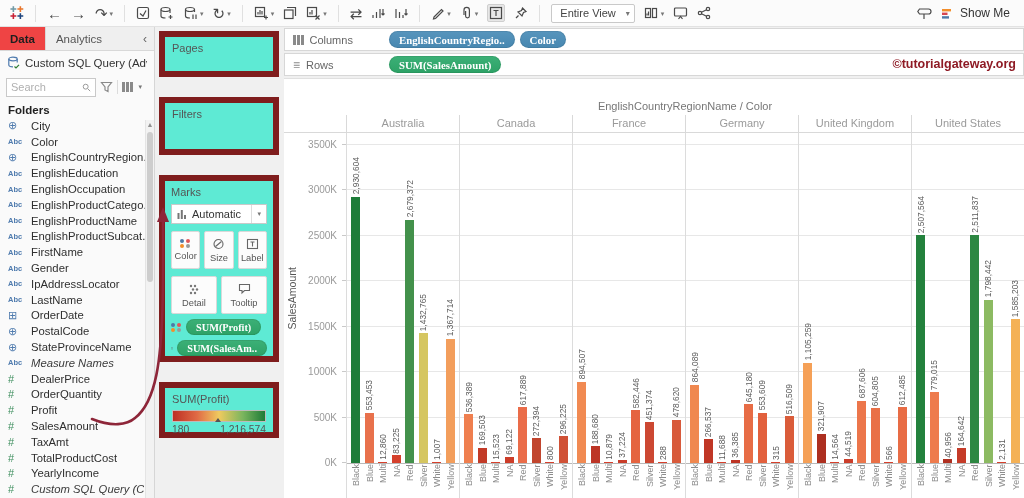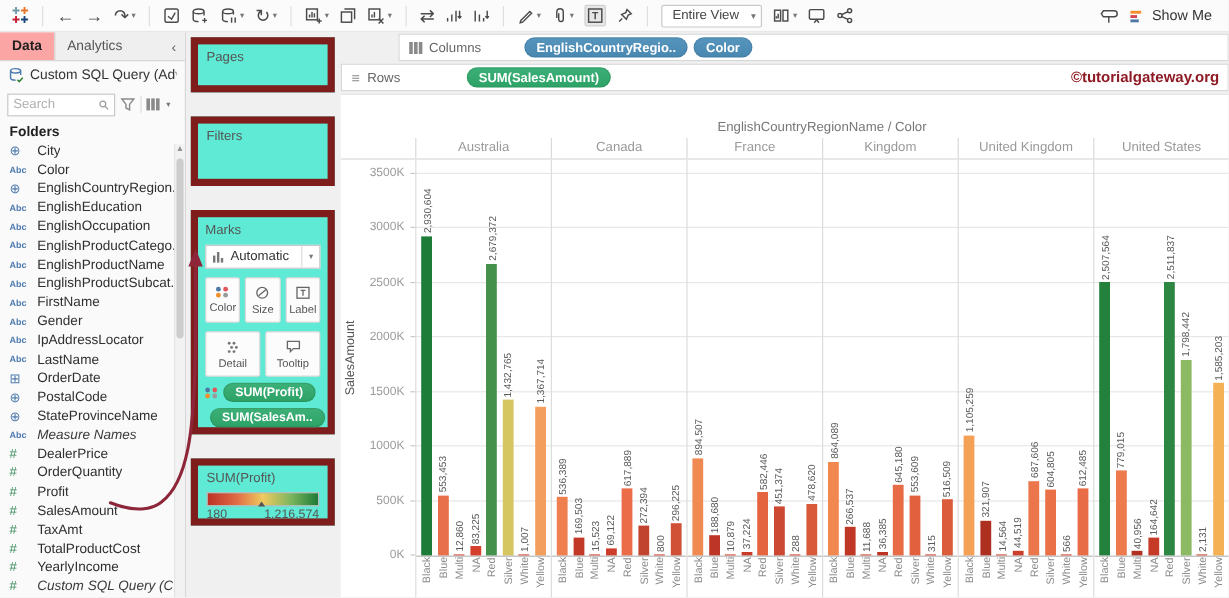--- a/index.html
+++ b/index.html
@@ -26,7 +26,7 @@
   .sidebar { position:absolute; top:27px; left:0; width:155px; bottom:0; background:#fafafa; border-right:1px solid #d6d6d6; }
   .side-tabs { display:flex; height:24px; background:#efefef; border-bottom:1px solid #d8d8d8; align-items:stretch; }
   .tab { display:flex; align-items:center; padding:0 10px; font-size:11.5px; color:#555; }
-  .tab.active { background:#fca5a5; color:#1f1f1f; font-weight:bold; border-right:1px solid #d8d8d8; }
+  .tab.active { background:#ef4444; color:#1f1f1f; font-weight:bold; border-right:1px solid #d8d8d8; }
   .collapse { margin-left:auto; padding:0 7px; display:flex; align-items:center; color:#666; font-size:12px; }
   .datasource { display:flex; align-items:center; gap:5px; padding:4px 7px; height:23px; }
   .datasource svg { flex:none; }

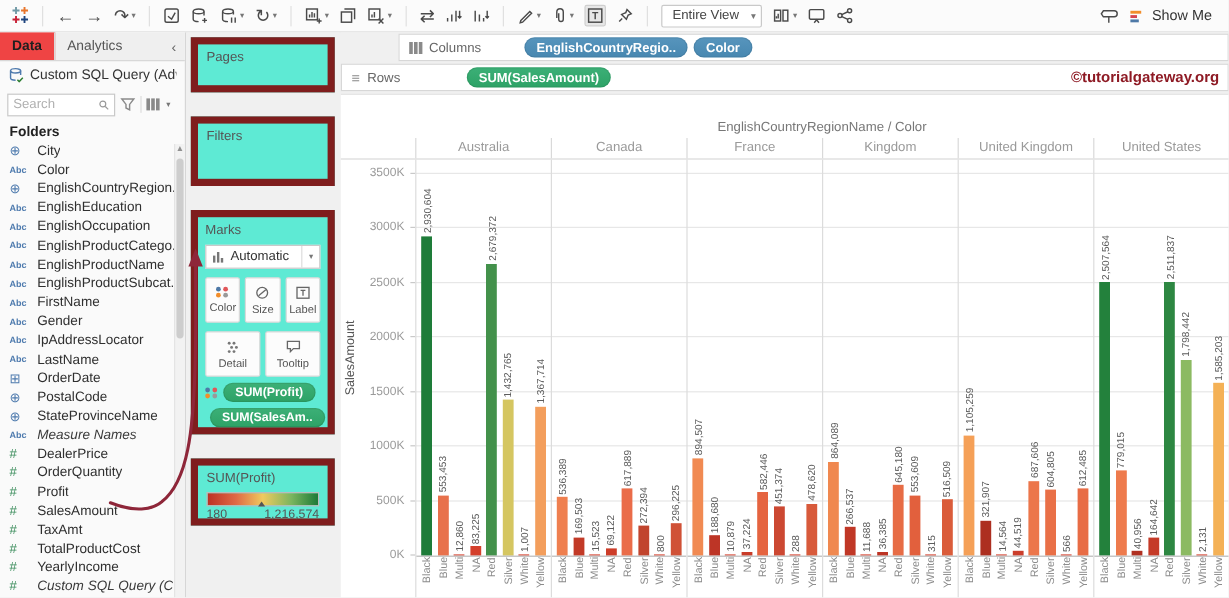--- a/index.html
+++ b/index.html
@@ -81,7 +81,7 @@
   .right { position:absolute; top:27px; left:284px; right:0; bottom:0; background:#f0f0f0; }
   .shelf { position:absolute; left:0; right:0; height:23px; background:#fff; border:1px solid #d7d7d7;
            display:flex; align-items:center; padding:0 8px; }
-  .shelf.columns { top:1px;margin-left:48px; }
+  .shelf.columns { top:1px; }
   .shelf.rows { top:26px; }
   .shelf-label { display:flex; align-items:center; gap:6px; width:96px; font-size:11px; color:#666; }
   .colbars { display:inline-flex; gap:1.5px; }

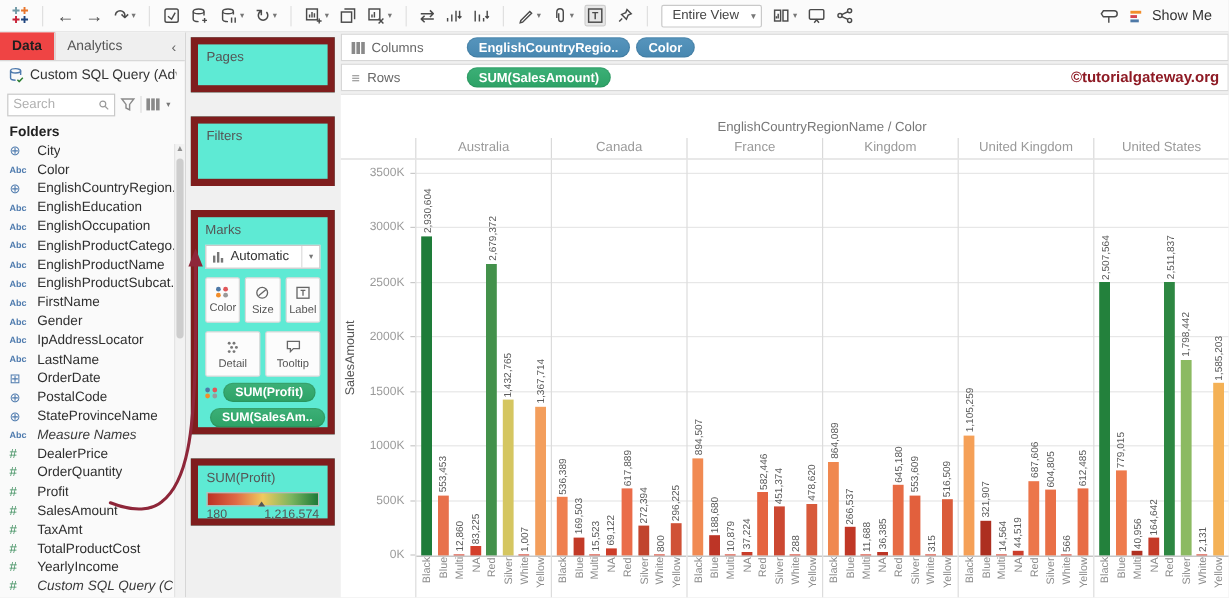--- a/index.html
+++ b/index.html
@@ -67,7 +67,7 @@
   .dots3 i { width:4px; height:4px; border-radius:50%; display:block; }
   .mark-pill-row { display:flex; align-items:center; gap:4px; margin-top:5px; }
   .pill { height:16px; border-radius:9px; color:#fff; font-size:10.3px; font-weight:bold;
-          display:inline-flex; align-items:center; justify-content:center; padding:4px 10px; white-space:nowrap; }
+          display:inline-flex; align-items:center; justify-content:center; padding:4px 10px; white-space:nowrap;font-family:Liberation Serif, serif; }
   .pill.green { background:linear-gradient(#3cb077,#2da266); box-shadow:inset 0 0 0 1px rgba(0,0,0,.08); }
   .pill.blue  { background:linear-gradient(#5795bd,#4787b0); box-shadow:inset 0 0 0 1px rgba(0,0,0,.08); }
   .card.legend { height:56px; }

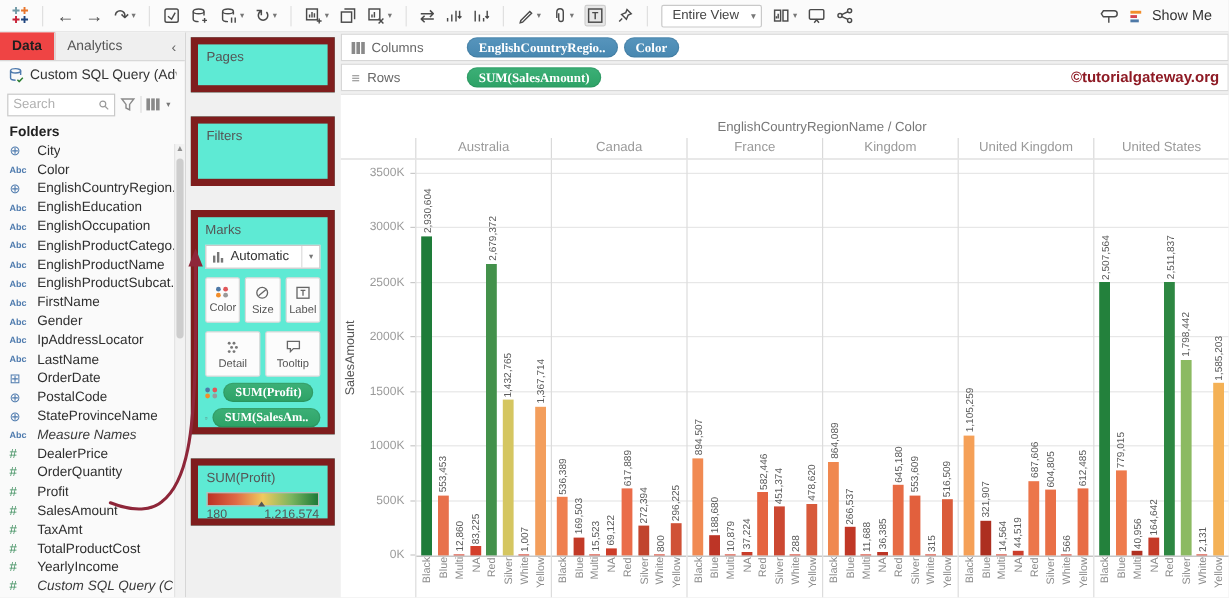--- a/index.html
+++ b/index.html
@@ -533,7 +533,7 @@
       <div class="country-cell">Australia</div>
           <div class="country-cell">Canada</div>
           <div class="country-cell">France</div>
-          <div class="country-cell">Kingdom</div>
+          <div class="country-cell">Germany</div>
           <div class="country-cell">United Kingdom</div>
           <div class="country-cell">United States</div>
         </div>

